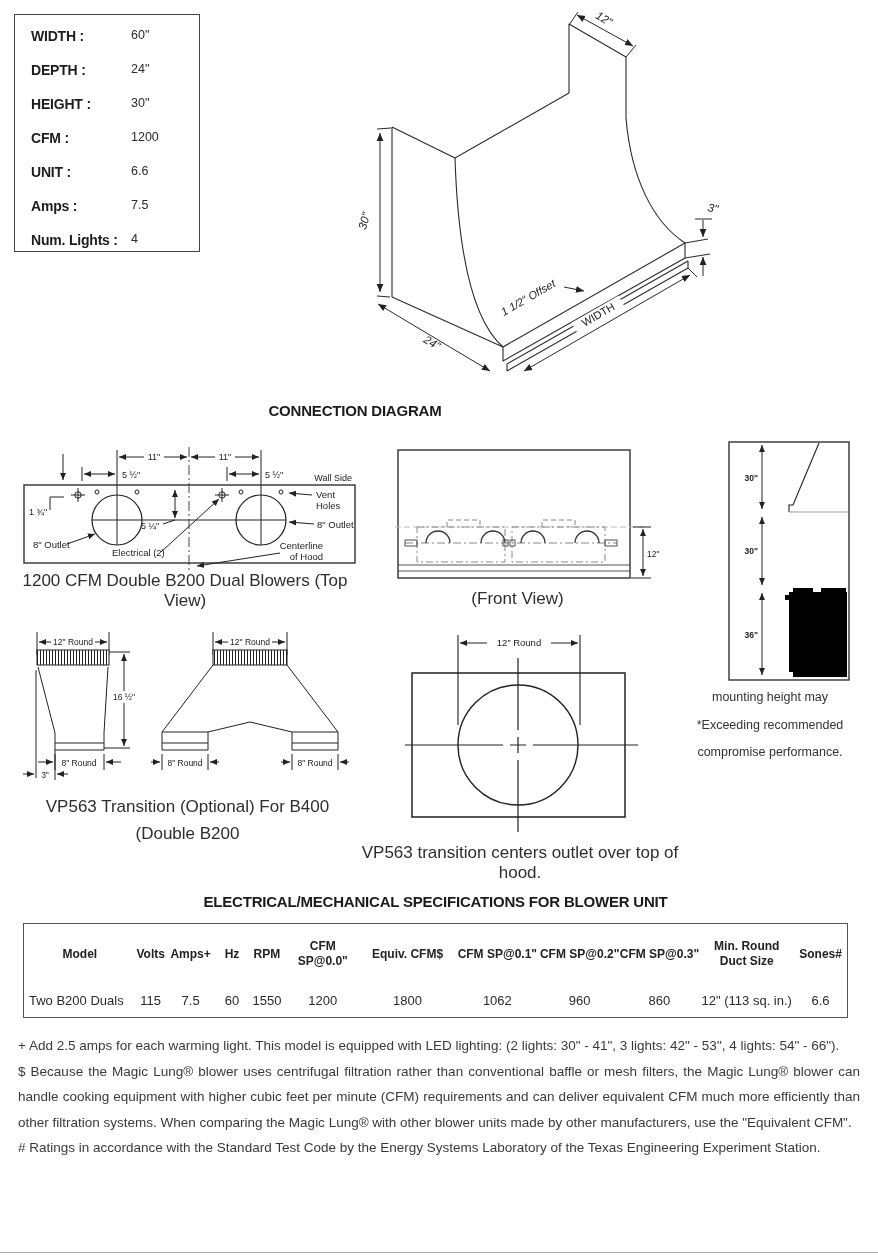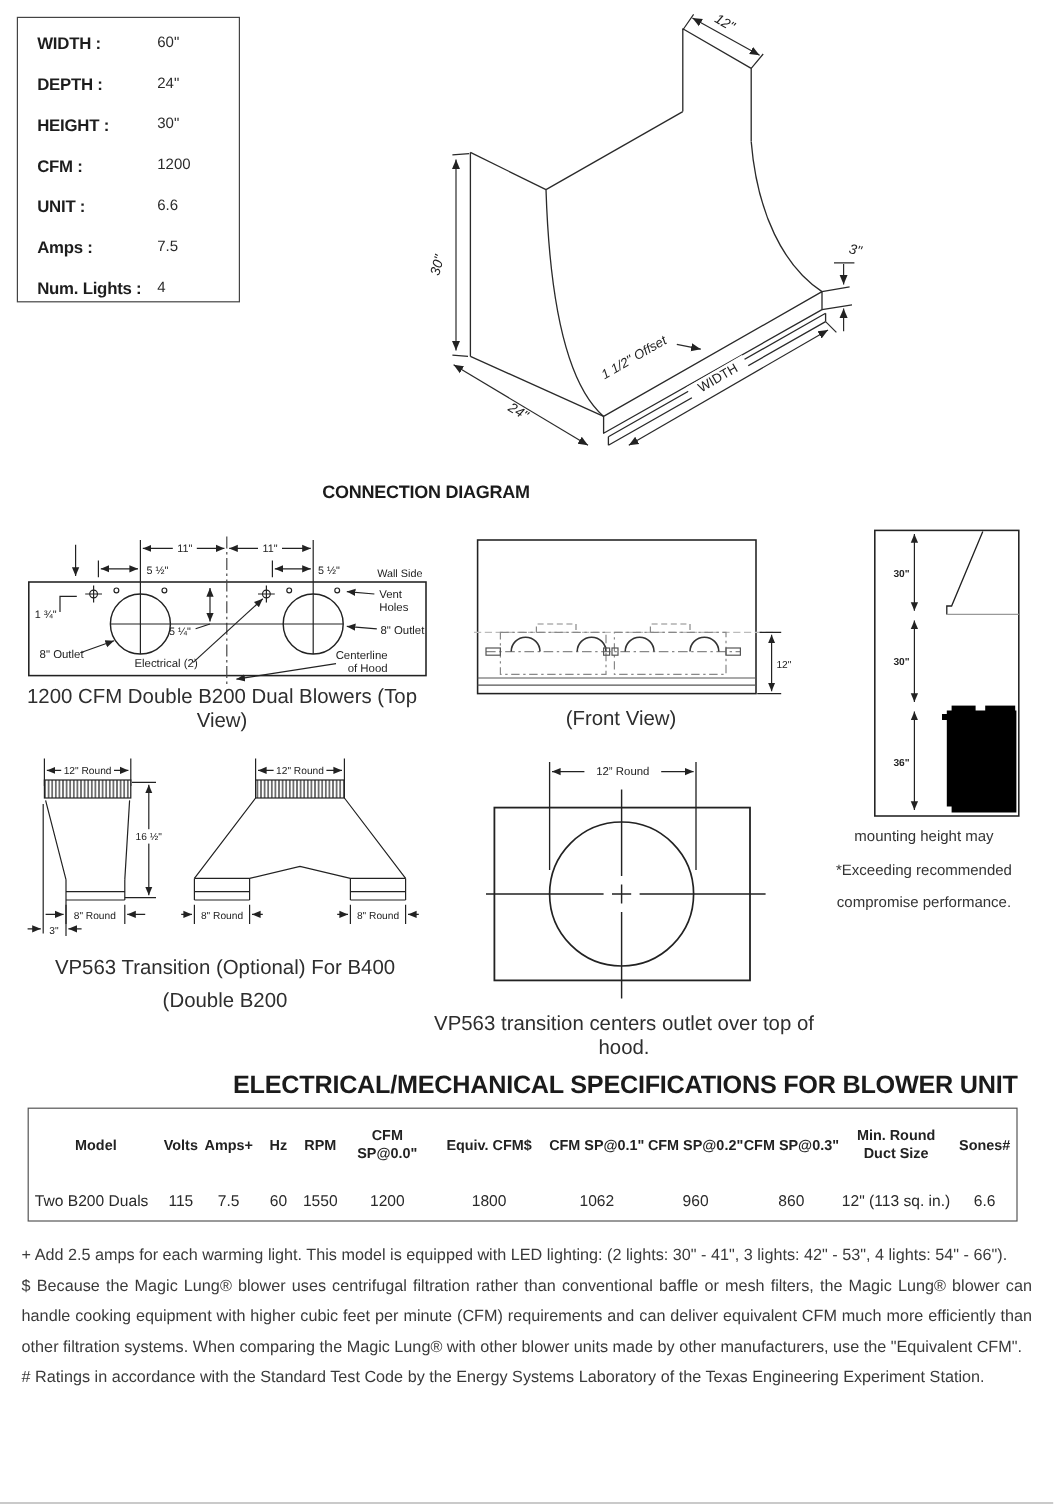--- a/index.html
+++ b/index.html
@@ -14,7 +14,7 @@
   
   .h-conn{left:240px;top:402px;width:230px;text-align:center;font-weight:bold;font-size:15px;color:#1b1b1b;letter-spacing:-0.2px;}
   .h-mount{left:700px;top:402px;width:150px;text-align:right;font-weight:bold;font-size:15px;line-height:18px;color:#1b1b1b;letter-spacing:-0.2px;}
-  .h-table{left:23px;top:893px;width:825px;text-align:right;font-weight:bold;font-size:21px;color:#1b1b1b;letter-spacing:-0.2px;}
+  .h-table{left:23px;top:893px;width:825px;text-align:center;font-weight:bold;font-size:15px;color:#1b1b1b;letter-spacing:-0.2px;}
   
   .cap{font-size:17px;color:#2e2e2e;}
   .cap-topview{left:20px;top:571px;width:330px;text-align:center;}

